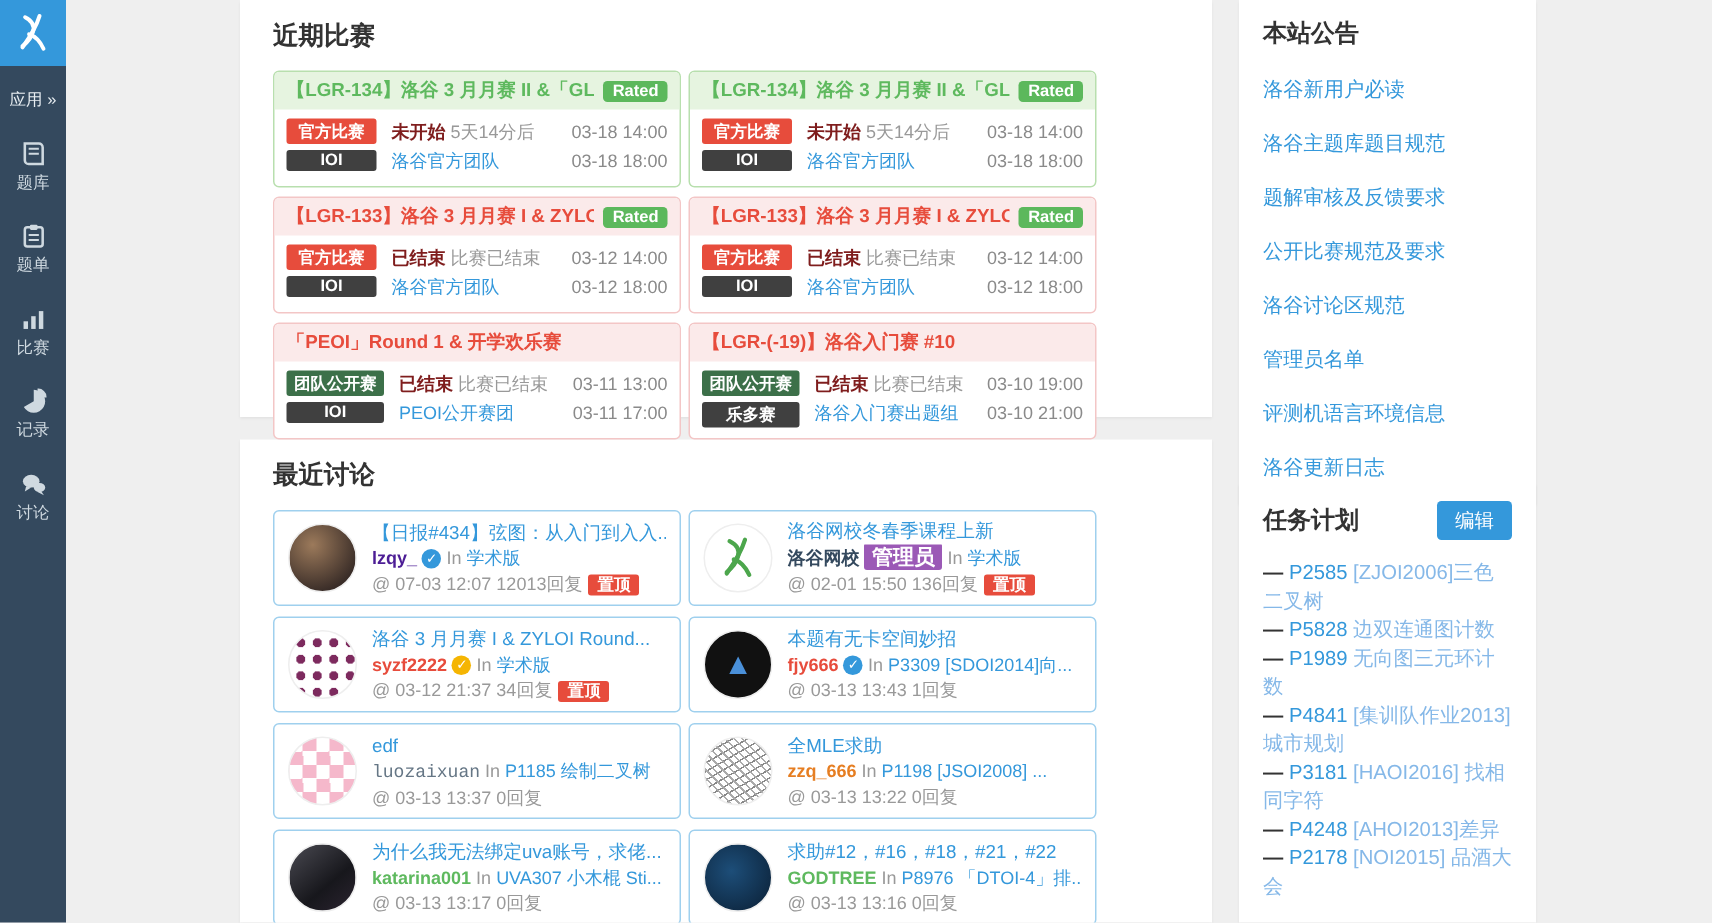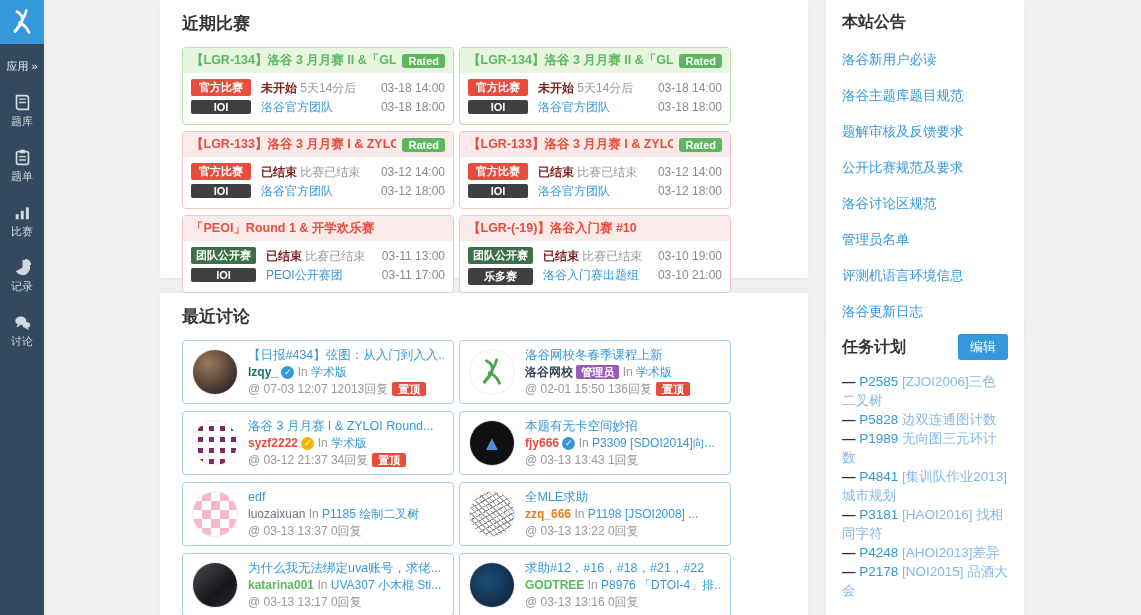--- a/index.html
+++ b/index.html
@@ -50,7 +50,7 @@
   .d-author-line { color:#999; white-space:nowrap; overflow:hidden; }
   .d-meta { color:#999; white-space:nowrap; margin-top:1px; }
   .uname { font-weight:bold; cursor:pointer; }
-  .u-blue   { color:#0f766e; }
+  .u-blue   { color:#4c1d95; }
   .u-dark   { color:#34495e; }
   .u-red    { color:#e74c3c; }
   .u-gray   { color:#657685; font-weight:normal; }

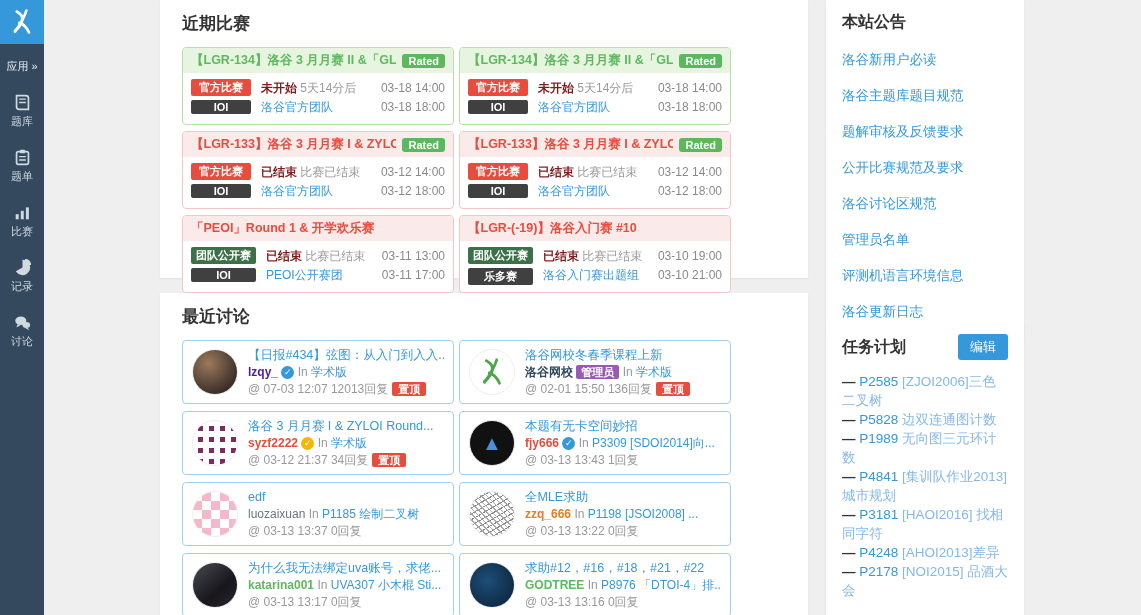--- a/index.html
+++ b/index.html
@@ -60,7 +60,7 @@
   .check { display:inline-block; width:13px; height:13px; border-radius:50%; color:#fff; font-size:9px; line-height:13px; text-align:center; vertical-align:1px; }
   .check-blue { background:#3498db; }
   .check-gold { background:#f5b502; }
-  .badge-admin { background:#9b59b6; color:#fff; font-size:11px; font-weight:bold; padding:1px 5px; border-radius:2px; }
+  .badge-admin { background:#9b59b6; color:#fff; font-size:14px; font-weight:bold; padding:1px 5px; border-radius:2px; }
   .pin-badge { background:#e74c3c; color:#fff; font-size:11px; font-weight:bold; padding:1px 6px; border-radius:2px; margin-left:4px; }
 
   

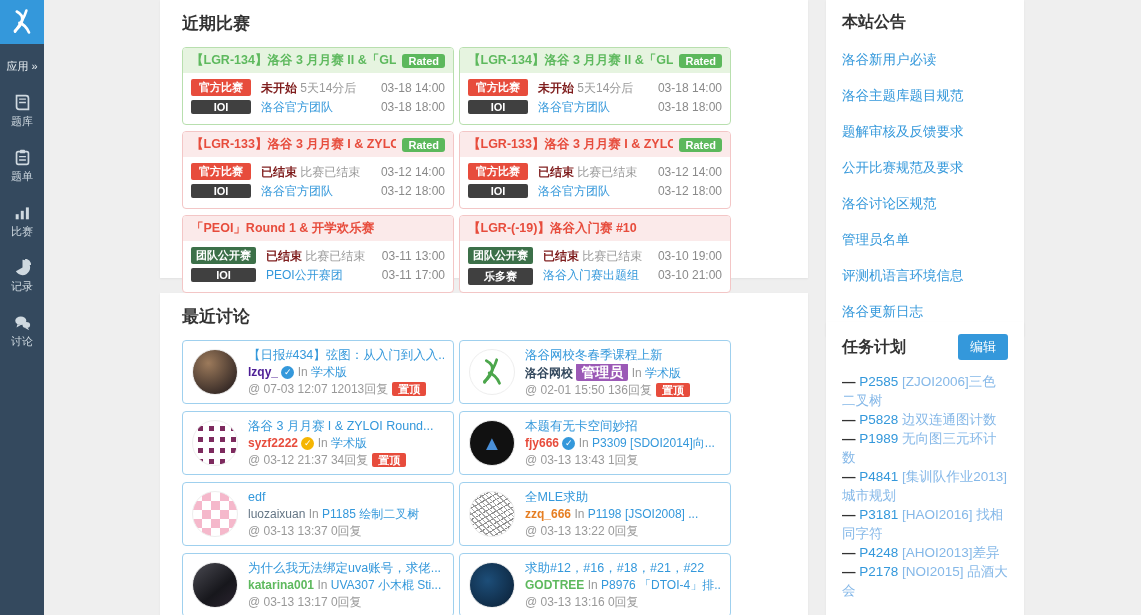--- a/index.html
+++ b/index.html
@@ -53,7 +53,7 @@
   .u-blue   { color:#4c1d95; }
   .u-dark   { color:#34495e; }
   .u-red    { color:#e74c3c; }
-  .u-gray   { color:#657685; font-weight:normal; }
+  .u-gray   { color:#657685; font-weight:normal;font-family:Liberation Mono, monospace; }
   .u-orange { color:#e67e22;text-align:center; }
   .u-green  { color:#5eb95e; }
   .flink { color:#3498db; cursor:pointer; }

